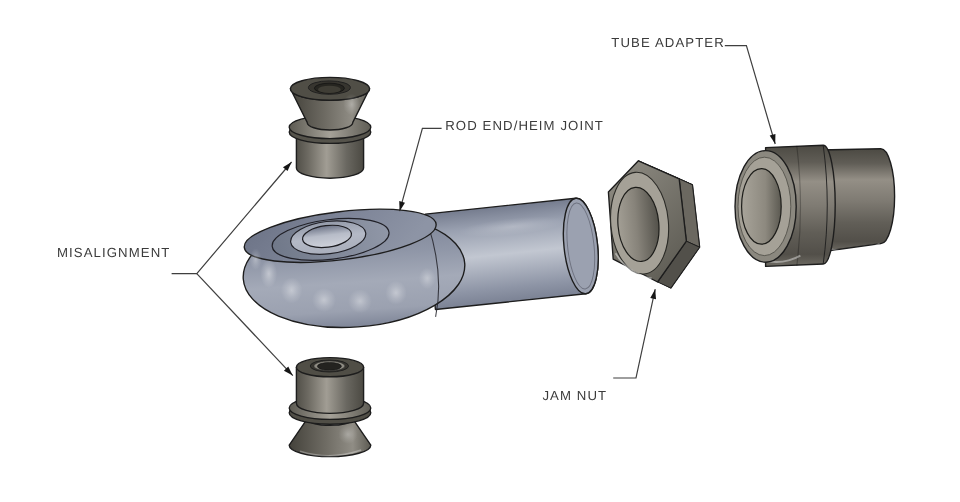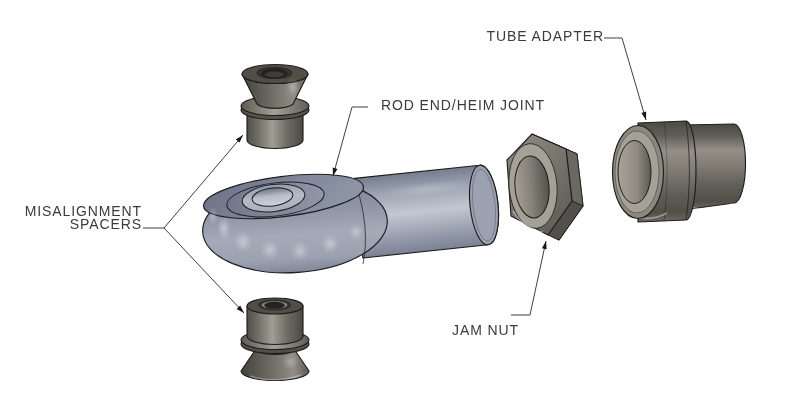--- a/index.html
+++ b/index.html
@@ -9,7 +9,7 @@
   }
   .stage svg { position:absolute; left:0; top:0; }
   .callout {
-    position:absolute; font-size:14px; letter-spacing:0.9px;
+    position:absolute; font-size:11px; letter-spacing:0.9px;
     color:#3b3b3b; white-space:nowrap; line-height:13px;
     font-family:"Liberation Sans","DejaVu Sans",sans-serif;
   }

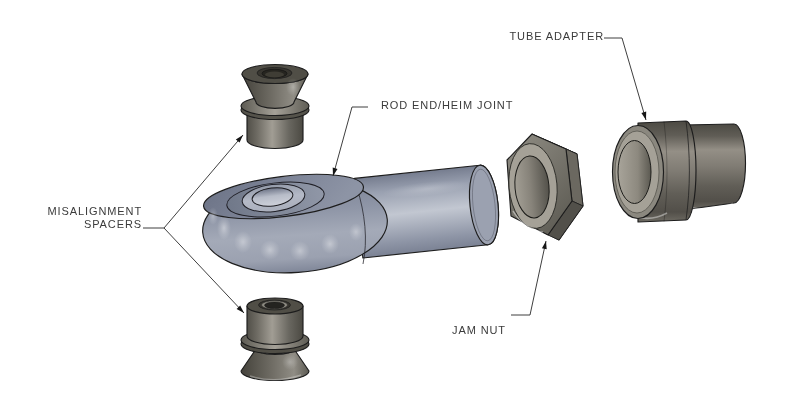--- a/index.html
+++ b/index.html
@@ -192,7 +192,7 @@
 
   <div class="callout" style="top:30px; right:196px;">TUBE ADAPTER</div>
 
-  <div class="callout" style="top:99px; left:381px;">ROD END/HEIM JOINT</div>
+  <div class="callout" style="top:99px; left:371px;">ROD END/HEIM JOINT</div>
 
   <div class="callout right-align" style="top:205px; right:658px;">
     <div>MISALIGNMENT</div>

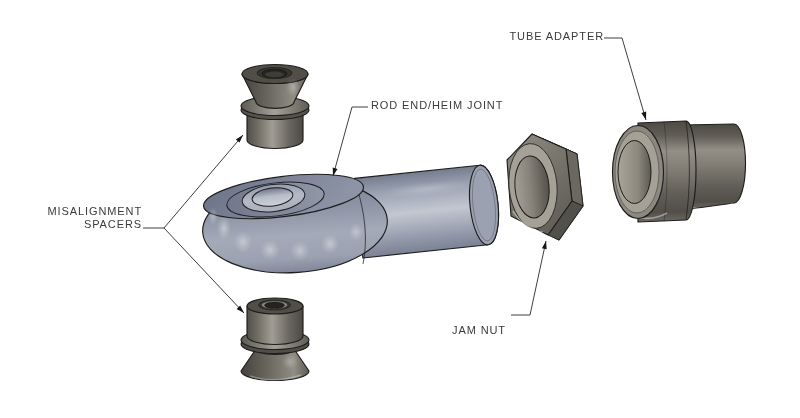--- a/index.html
+++ b/index.html
@@ -194,7 +194,7 @@
 
   <div class="callout" style="top:99px; left:371px;">ROD END/HEIM JOINT</div>
 
-  <div class="callout right-align" style="top:205px; right:658px;">
+  <div class="callout right-align" style="top:205px; right:658px;text-align:center;">
     <div>MISALIGNMENT</div>
     <div>SPACERS</div>
   </div>

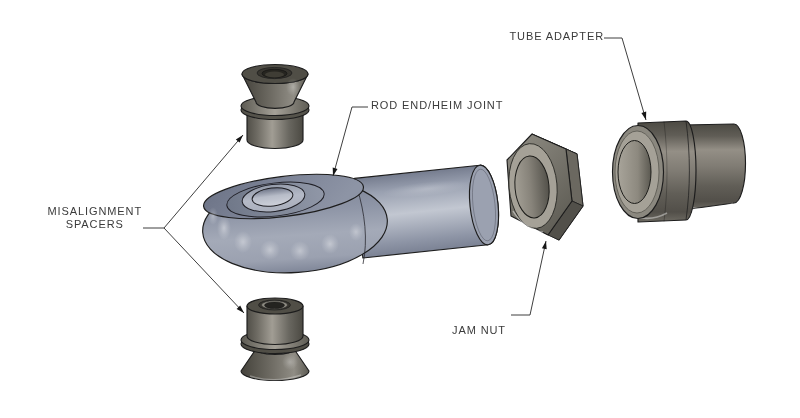--- a/index.html
+++ b/index.html
@@ -196,7 +196,6 @@
 
   <div class="callout right-align" style="top:205px; right:658px;text-align:center;">
     <div>MISALIGNMENT</div>
-    <div>SPACERS</div>
   </div>
 
   <div class="callout" style="top:324px; left:452px;">JAM NUT</div>

